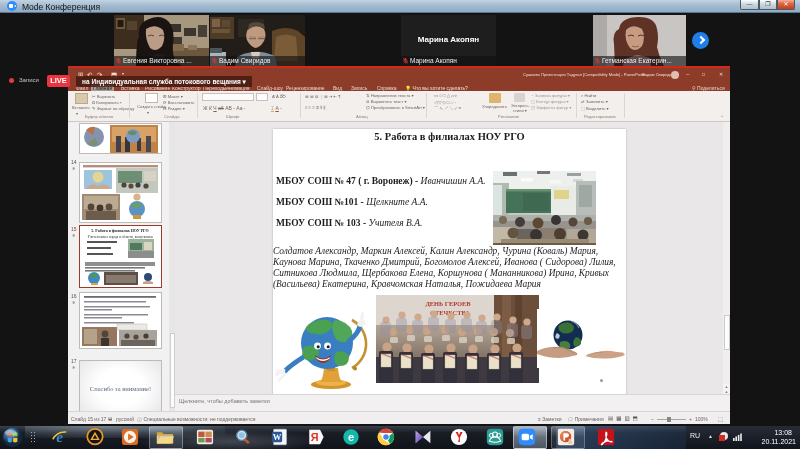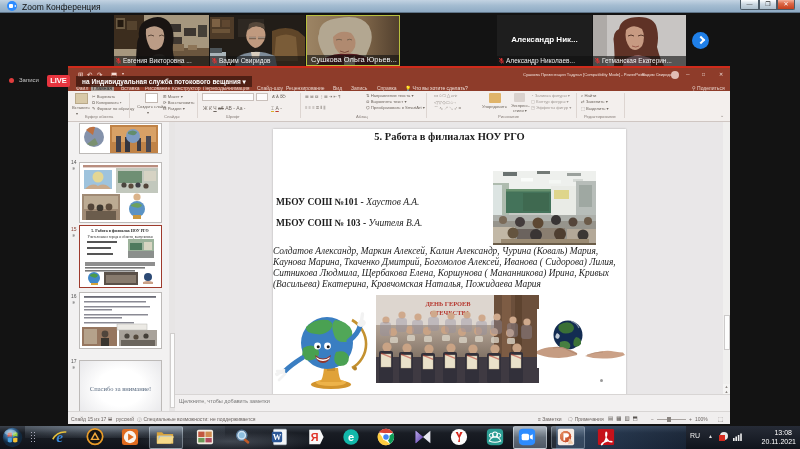--- a/index.html
+++ b/index.html
@@ -60,7 +60,7 @@
 
   <div id="zt" class="abs">
       <div id="zic" class="abs"></div>
-      <div class="tt abs">Zoom Конференция</div>
+      <div class="tt abs">Mode Конференция</div>
     </div>
   <div id="cb1" class="capbtn abs">—</div>
     <div id="cb2" class="capbtn abs">❐</div>

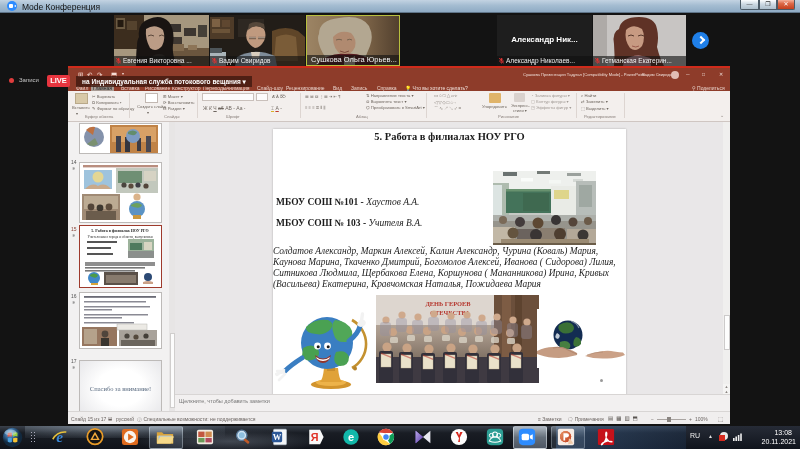--- a/index.html
+++ b/index.html
@@ -138,6 +138,16 @@
       <path d="M37 40 q6 4 11 0 l0 9 l-11 0z" fill="#bfae9d"></path>
     </svg>
     <div class="vlabel" style="font-size:7.5px;padding-left:4px">Сушкова Ольга Юрьев...</div>
+  </div>
+  <div class="vtile abs" id="t4" style="left:401px;width:95px">
+    <div class="vname">Марина Акопян</div>
+    <div class="vlabel">Марина Акопян<div class="mic">
+          <svg width="5" height="6" viewBox="0 0 5 6">
+            <rect x="1.5" y="0" width="2" height="3.4" rx="1" fill="#d33"></rect>
+            <path d="M.5 2.5 a2 2 0 0 0 4 0 M2.5 4.5 v1.2" stroke="#d33" stroke-width=".7" fill="none"></path>
+            <line x1="0" y1="0" x2="5" y2="5.6" stroke="#d33" stroke-width=".8"></line>
+          </svg>
+        </div></div>
   </div>
   <div class="vtile abs" id="t5" style="left:497px;width:95px">
     <div class="vname">Александр  Ник...</div>

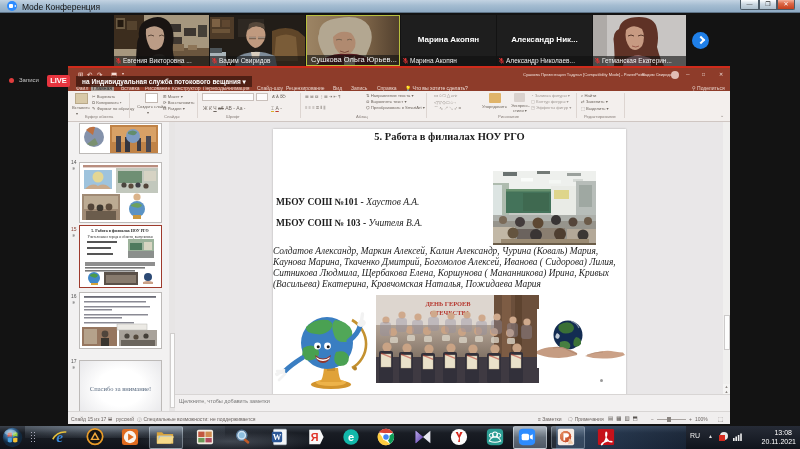--- a/index.html
+++ b/index.html
@@ -142,16 +142,6 @@
   <div class="vtile abs" id="t4" style="left:401px;width:95px">
     <div class="vname">Марина Акопян</div>
     <div class="vlabel">Марина Акопян<div class="mic">
-          <svg width="5" height="6" viewBox="0 0 5 6">
-            <rect x="1.5" y="0" width="2" height="3.4" rx="1" fill="#d33"></rect>
-            <path d="M.5 2.5 a2 2 0 0 0 4 0 M2.5 4.5 v1.2" stroke="#d33" stroke-width=".7" fill="none"></path>
-            <line x1="0" y1="0" x2="5" y2="5.6" stroke="#d33" stroke-width=".8"></line>
-          </svg>
-        </div></div>
-  </div>
-  <div class="vtile abs" id="t5" style="left:497px;width:95px">
-    <div class="vname">Александр  Ник...</div>
-    <div class="vlabel">Александр Николаев...<div class="mic">
           <svg width="5" height="6" viewBox="0 0 5 6">
             <rect x="1.5" y="0" width="2" height="3.4" rx="1" fill="#d33"></rect>
             <path d="M.5 2.5 a2 2 0 0 0 4 0 M2.5 4.5 v1.2" stroke="#d33" stroke-width=".7" fill="none"></path>

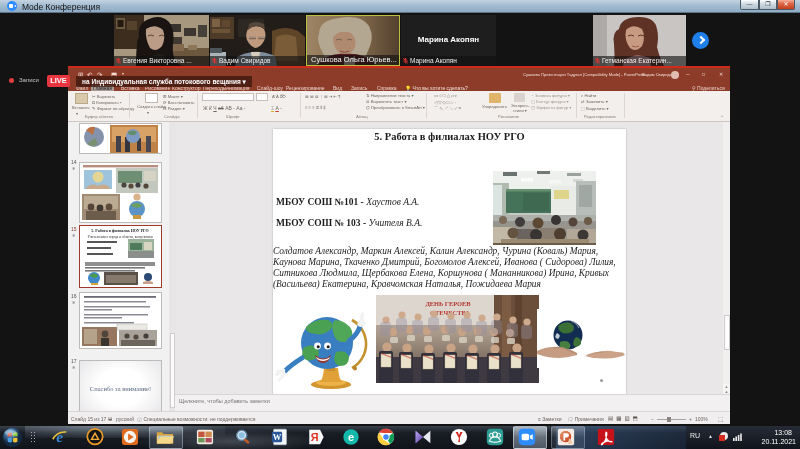--- a/index.html
+++ b/index.html
@@ -119,25 +119,6 @@
             <line x1="0" y1="0" x2="5" y2="5.6" stroke="#d33" stroke-width=".8"></line>
           </svg>
         </div></div>
-  </div>
-  <div class="vtile abs" id="t3" style="left:306px;width:94px;border:1px solid #b8bf3e">
-    <svg width="92" height="49" viewBox="0 0 92 49">
-      <defs>
-          <linearGradient id="t3bg" x1="0" y1="0" x2="1" y2="0">
-            <stop offset="0" stop-color="#9c8464"></stop>
-            <stop offset=".6" stop-color="#80674a"></stop>
-            <stop offset="1" stop-color="#52402e"></stop>
-          </linearGradient>
-        </defs>
-      <rect width="92" height="49" fill="url(#t3bg)"></rect>
-      <path d="M12 18 q0 -14 20 -16 q22 -4 30 8 q5 10 1 20 l-5 12 l-36 4 q-8 -10 -10 -18 q-2 -7 0 -10z" fill="#b3a791"></path>
-      <path d="M26 21 q7 -8 18 -4 q6 6 4 14 q-4 9 -13 8 q-9 -5 -9 -18z" fill="#b08a70"></path>
-      <path d="M29 24 q3 -1.5 6 0 M40 24 q3 -1.5 5 0" stroke="#6e5d4c" stroke-width=".9" fill="none"></path>
-      <path d="M33 35 q5 3 9 0" stroke="#7d4a3c" stroke-width="1" fill="none"></path>
-      <path d="M10 49 q12 -13 28 -11 q17 -2 30 9 l0 2z" fill="#54191f"></path>
-      <path d="M37 40 q6 4 11 0 l0 9 l-11 0z" fill="#bfae9d"></path>
-    </svg>
-    <div class="vlabel" style="font-size:7.5px;padding-left:4px">Сушкова Ольга Юрьев...</div>
   </div>
   <div class="vtile abs" id="t4" style="left:401px;width:95px">
     <div class="vname">Марина Акопян</div>

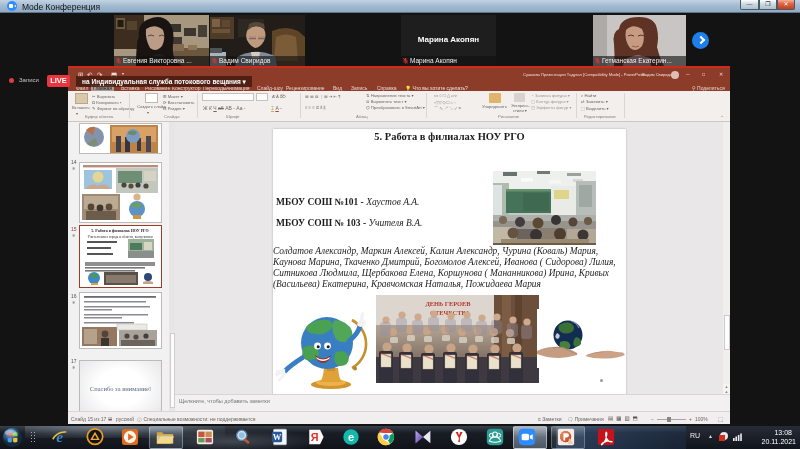--- a/index.html
+++ b/index.html
@@ -342,6 +342,7 @@
       <div id="canvas" class="abs"></div>
       <div id="slide" class="abs">
         <div class="st" style="left:0;top:2px;width:353px;text-align:center;font-weight:bold;font-size:10.5px">5. Работа в филиалах НОУ РГО</div>
+        <div class="st" style="left:3px;top:47px;font-weight:bold;font-size:9.5px">МБОУ СОШ № 47 ( г. Воронеж) - <i style="font-weight:normal">Иванчишин А.А.</i></div>
         <div class="st" style="left:3px;top:68px;font-weight:bold;font-size:9.5px">МБОУ СОШ №101 - <i style="font-weight:normal">Хаустов А.А.</i></div>
         <div class="st" style="left:3px;top:89px;font-weight:bold;font-size:9.5px">МБОУ СОШ № 103 - <i style="font-weight:normal">Учителя В.А.</i></div>
         <div class="st" style="left:0px;top:117px;font-style:italic;font-size:9.4px;line-height:11px">Солдатов Александр, Маркин Алексей, Калин Александр, Чурина (Коваль) Мария,<br>Каунова Марина, Ткаченко Дмитрий, Богомолов Алексей, Иванова ( Сидорова) Лилия,<br>Ситникова Людмила, Щербакова Елена, Коршунова ( Мананникова) Ирина, Кривых<br>(Васильева) Екатерина, Кравчомская Наталья, Пожидаева Мария</div>

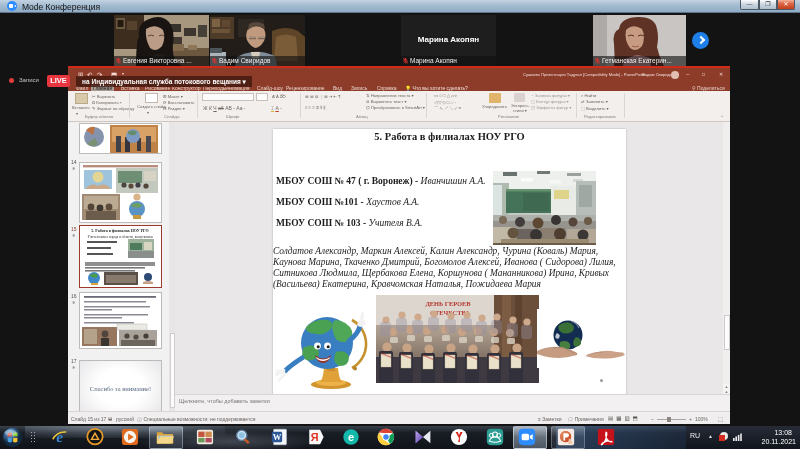--- a/index.html
+++ b/index.html
@@ -343,7 +343,7 @@
       <div id="slide" class="abs">
         <div class="st" style="left:0;top:2px;width:353px;text-align:center;font-weight:bold;font-size:10.5px">5. Работа в филиалах НОУ РГО</div>
         <div class="st" style="left:3px;top:47px;font-weight:bold;font-size:9.5px">МБОУ СОШ № 47 ( г. Воронеж) - <i style="font-weight:normal">Иванчишин А.А.</i></div>
-        <div class="st" style="left:3px;top:68px;font-weight:bold;font-size:9.5px">МБОУ СОШ №101 - <i style="font-weight:normal">Хаустов А.А.</i></div>
+        <div class="st" style="left:3px;top:68px;font-weight:bold;font-size:9.5px">МБОУ СОШ №101 - <i style="font-weight:normal">Щелкните А.А.</i></div>
         <div class="st" style="left:3px;top:89px;font-weight:bold;font-size:9.5px">МБОУ СОШ № 103 - <i style="font-weight:normal">Учителя В.А.</i></div>
         <div class="st" style="left:0px;top:117px;font-style:italic;font-size:9.4px;line-height:11px">Солдатов Александр, Маркин Алексей, Калин Александр, Чурина (Коваль) Мария,<br>Каунова Марина, Ткаченко Дмитрий, Богомолов Алексей, Иванова ( Сидорова) Лилия,<br>Ситникова Людмила, Щербакова Елена, Коршунова ( Мананникова) Ирина, Кривых<br>(Васильева) Екатерина, Кравчомская Наталья, Пожидаева Мария</div>
 

